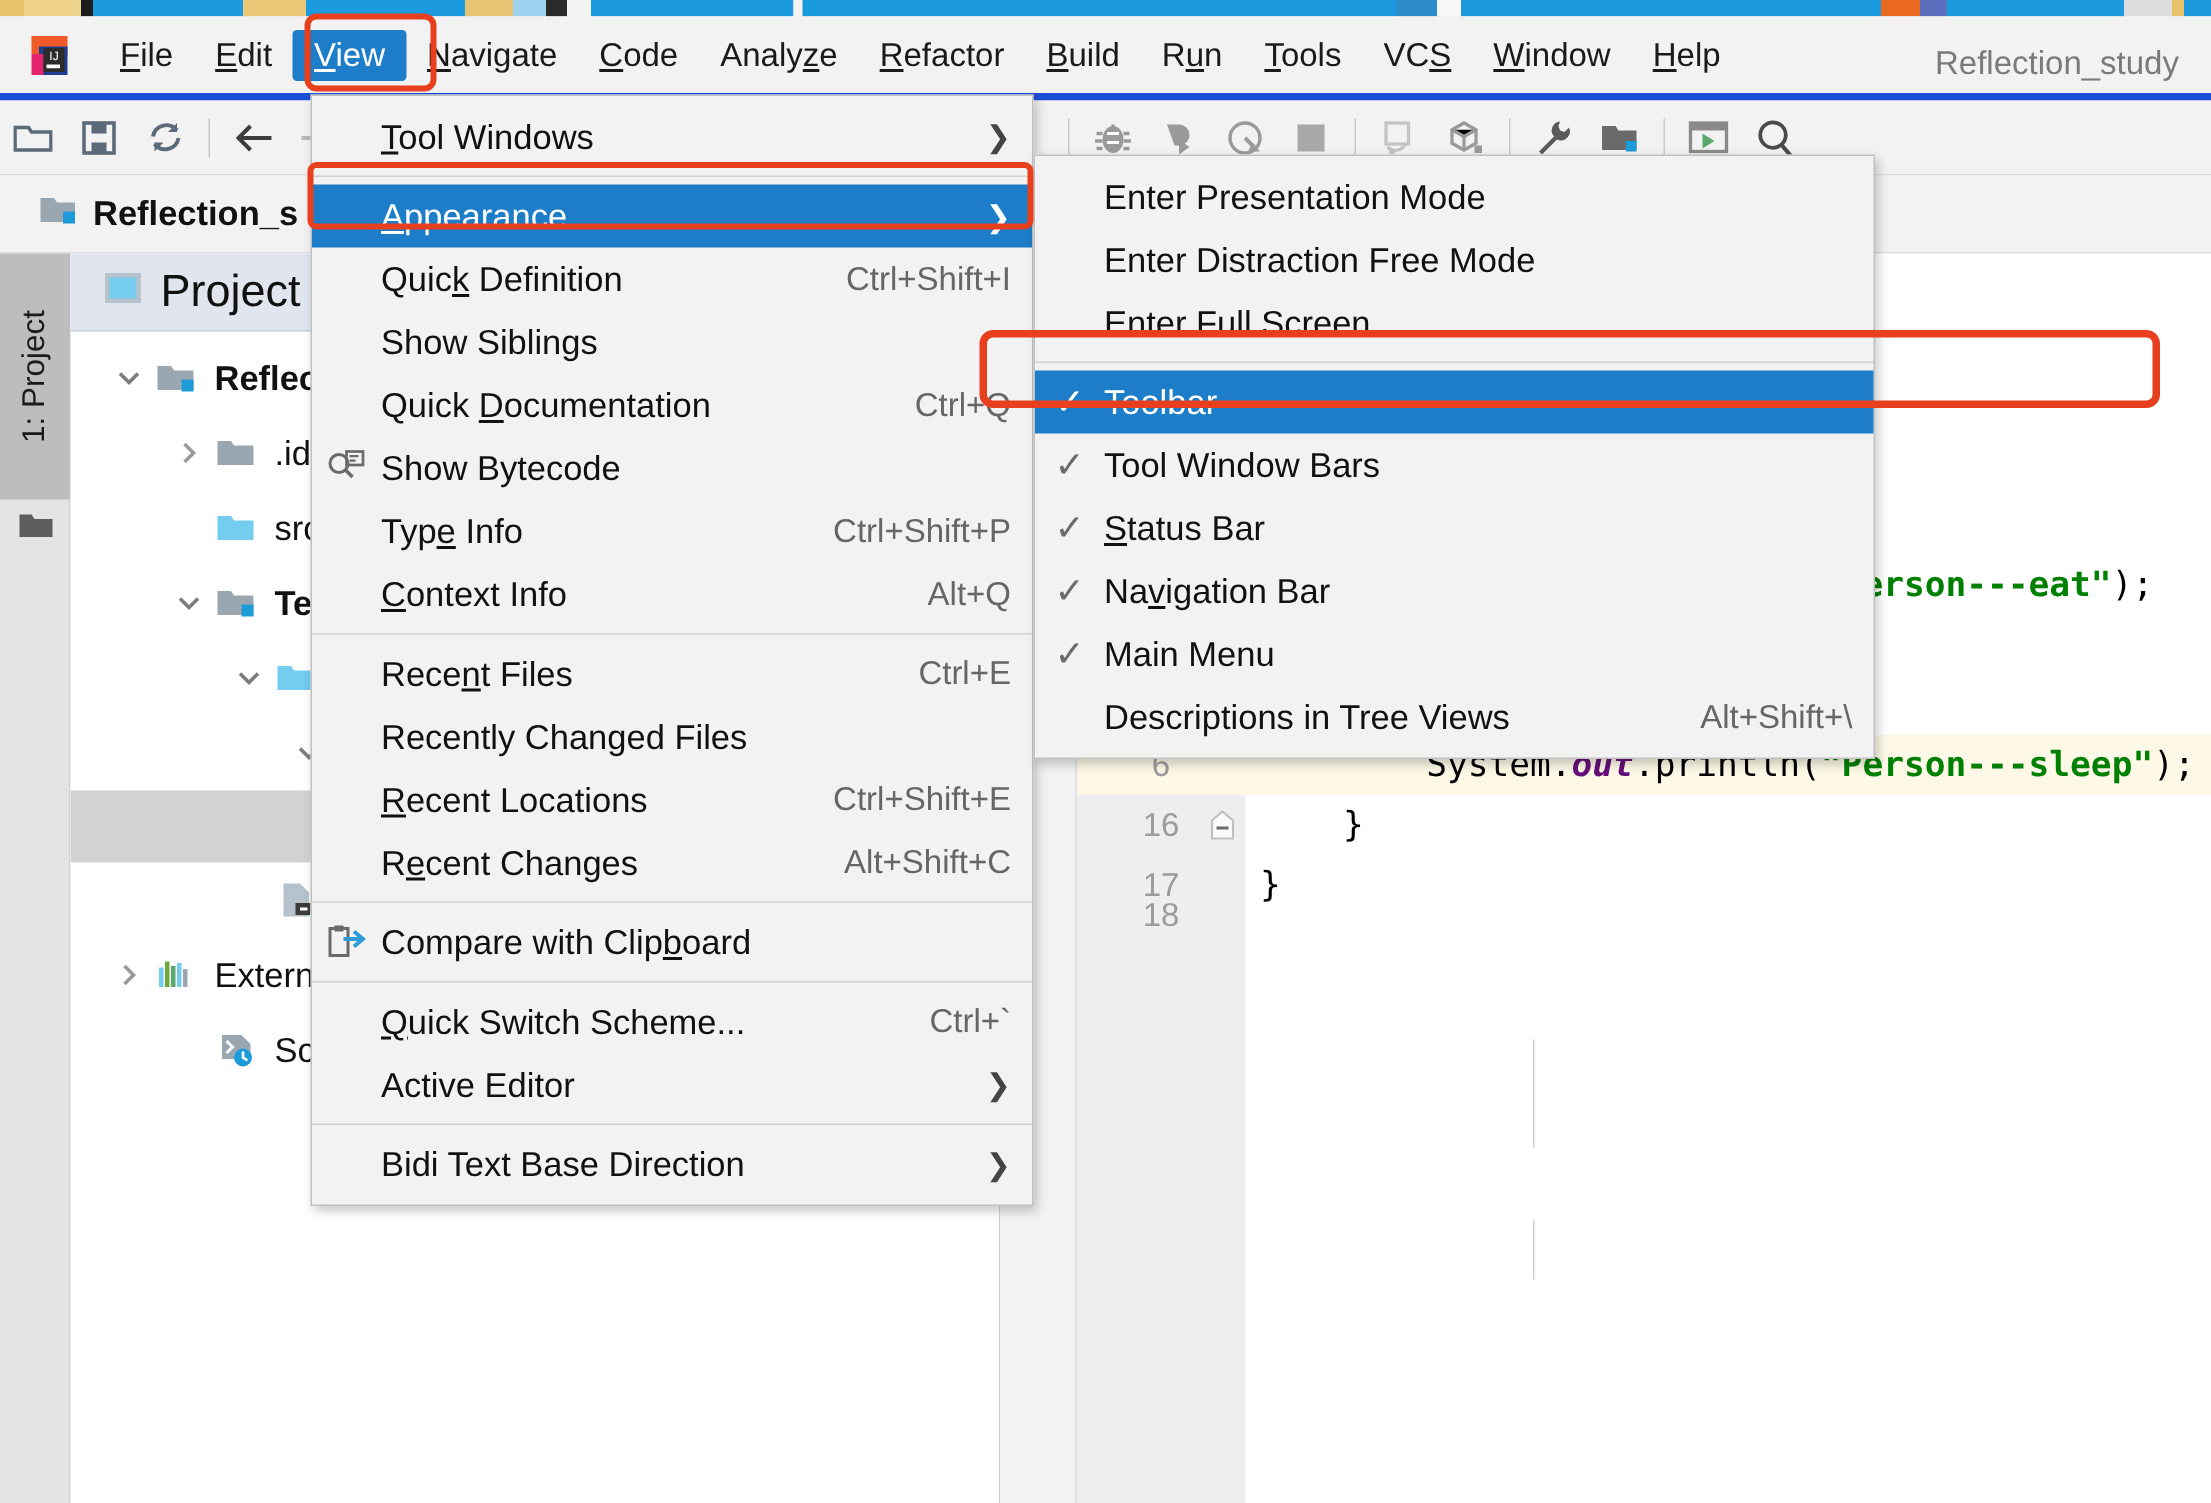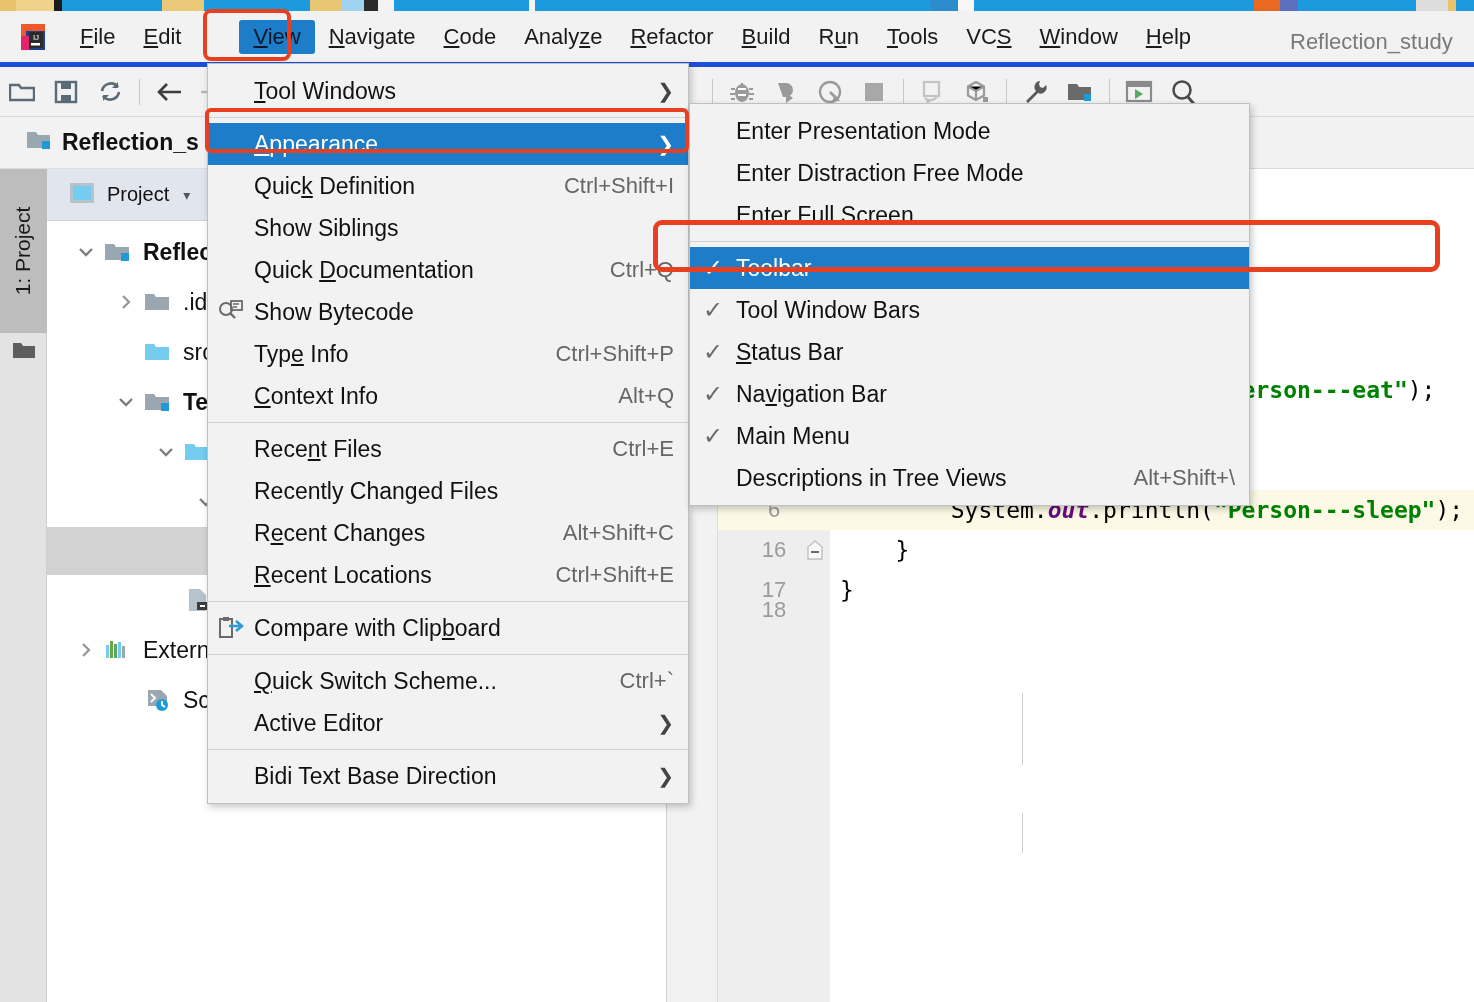--- a/index.html
+++ b/index.html
@@ -27,7 +27,7 @@
     font-size: 22px; color: #1a1a1a; padding: 4px 14px; white-space: nowrap;
     position: relative; cursor: default;
   }
-  .menu-item.active { background: #1d7dc8; color: #0f172a; border-radius: 3px; margin-left: 44px; }
+  .menu-item.active { background: #1d7dc8; color: #ffffff; border-radius: 3px; }
   .menu-item u { text-decoration: underline; text-underline-offset: 2px; }
   .window-title {
     position: absolute; left: 1290px; top: 18px; font-size: 22px; color: #7a7a7a;

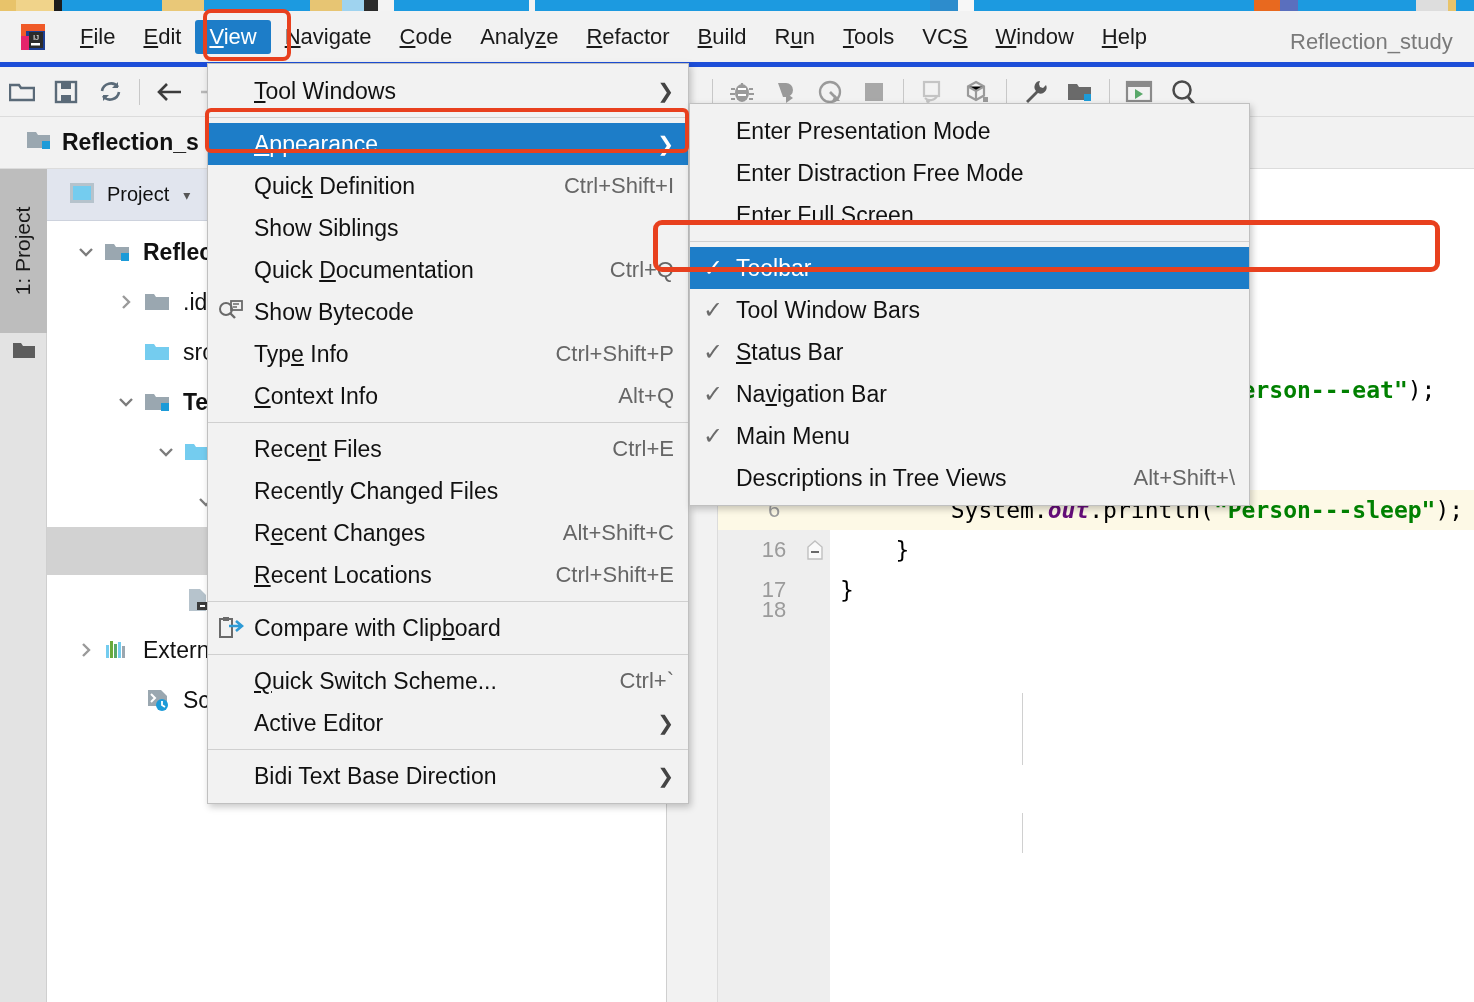--- a/index.html
+++ b/index.html
@@ -83,7 +83,7 @@
     height: 52px; background: #e1e5ee; border-bottom: 1px solid #cdd2dd;
     display: flex; align-items: center; padding-left: 22px;
   }
-  .proj-header .ptitle { font-size: 20px; color: #111; margin-left: 12px; }
+  .proj-header .ptitle { font-size: 30px; color: #111; margin-left: 12px; }
   .proj-header .pchev { margin-left: 14px; color: #555; font-size: 14px; }
 
   .tree { padding-top: 6px; font-size: 23px; color: #111; }

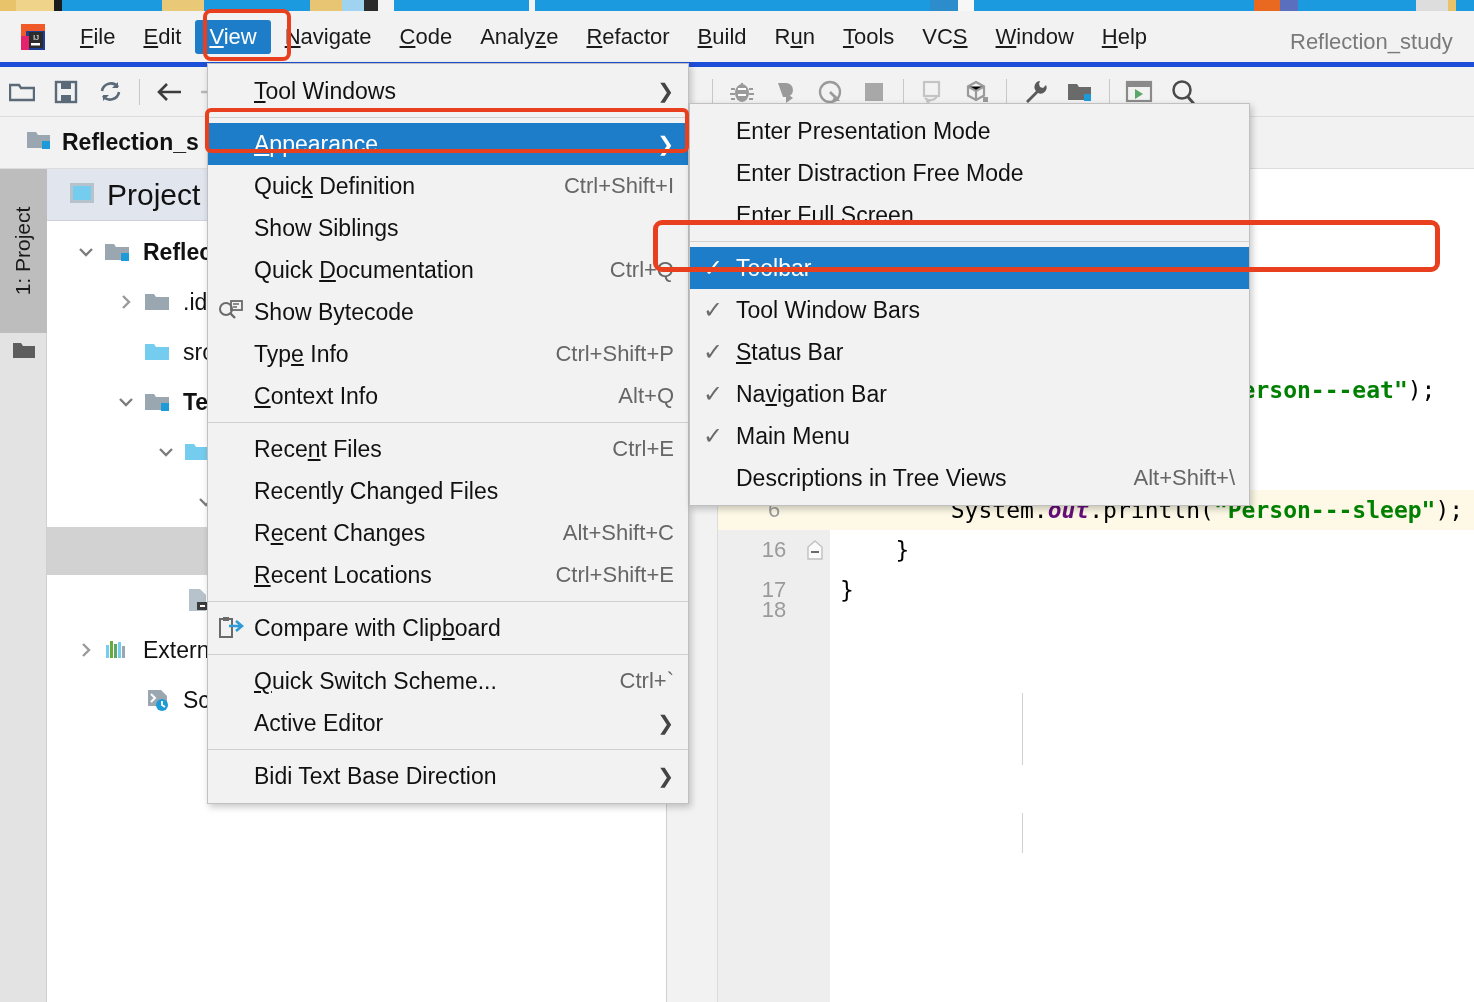--- a/index.html
+++ b/index.html
@@ -634,13 +634,13 @@
       </div>
       <div class="mi">
         <div class="mi-ic"></div>
+        <div class="mi-lbl"><u>R</u>ecent Locations</div>
+        <div class="mi-key">Ctrl+Shift+E</div>
+      </div>
+      <div class="mi">
+        <div class="mi-ic"></div>
         <div class="mi-lbl">R<u>e</u>cent Changes</div>
         <div class="mi-key">Alt+Shift+C</div>
-      </div>
-      <div class="mi">
-        <div class="mi-ic"></div>
-        <div class="mi-lbl"><u>R</u>ecent Locations</div>
-        <div class="mi-key">Ctrl+Shift+E</div>
       </div>
       <div class="msep"></div>
       <div class="mi">

